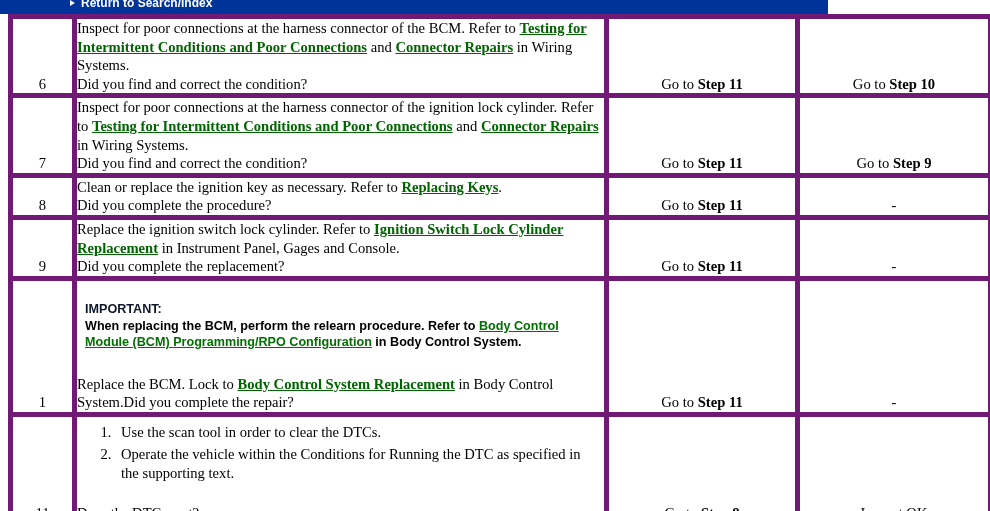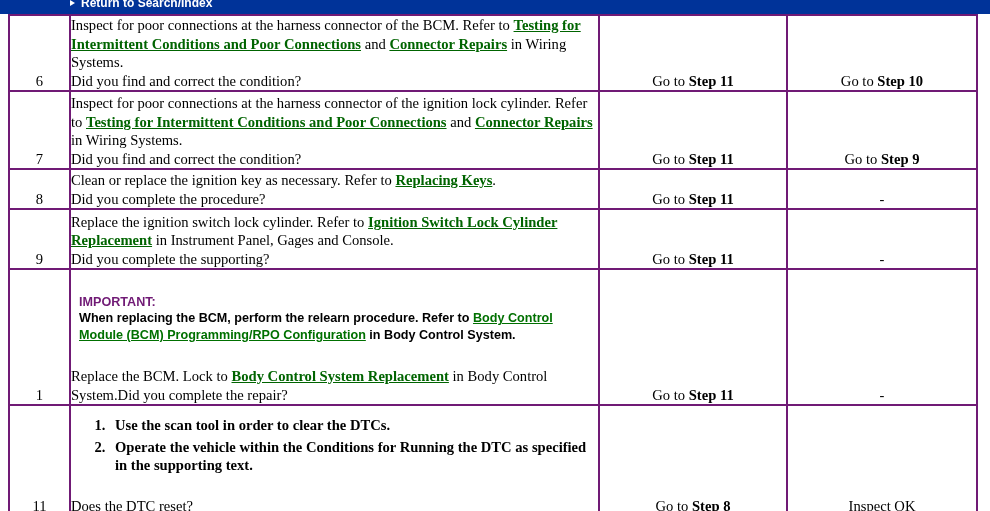--- a/index.html
+++ b/index.html
@@ -12,7 +12,7 @@
   }
   
   #banner{
-    position:absolute;left:0;top:0;width:990px;height:14px;
+    position:absolute;left:0;top:0;width:828px;height:14px;
     background:#003399;
     overflow:hidden;
   }

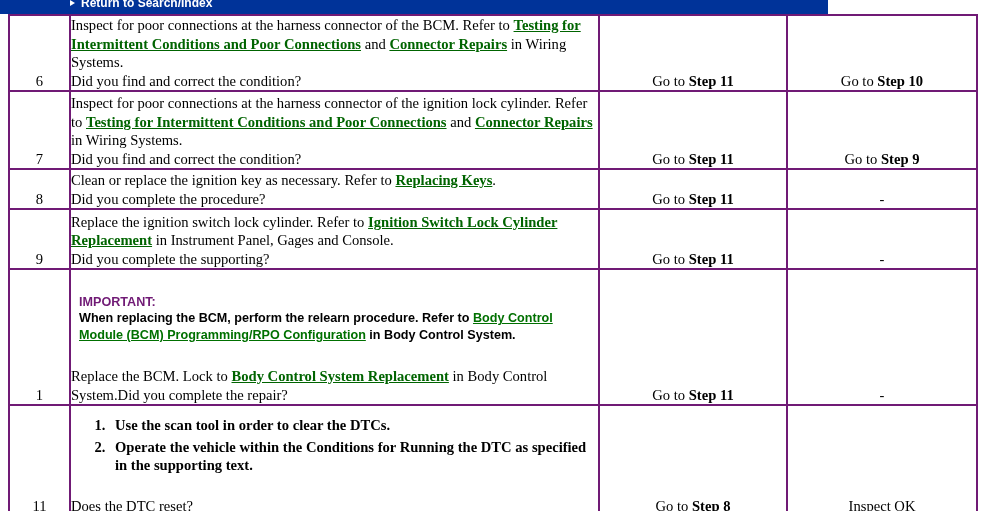--- a/index.html
+++ b/index.html
@@ -45,7 +45,7 @@
     border-bottom:2px solid #000;
   }
   #tbl td{
-    border:2px solid #701a75;
+    border:5px solid #701a75;
     vertical-align:bottom;
     padding:0;
     font-size:14.6px;

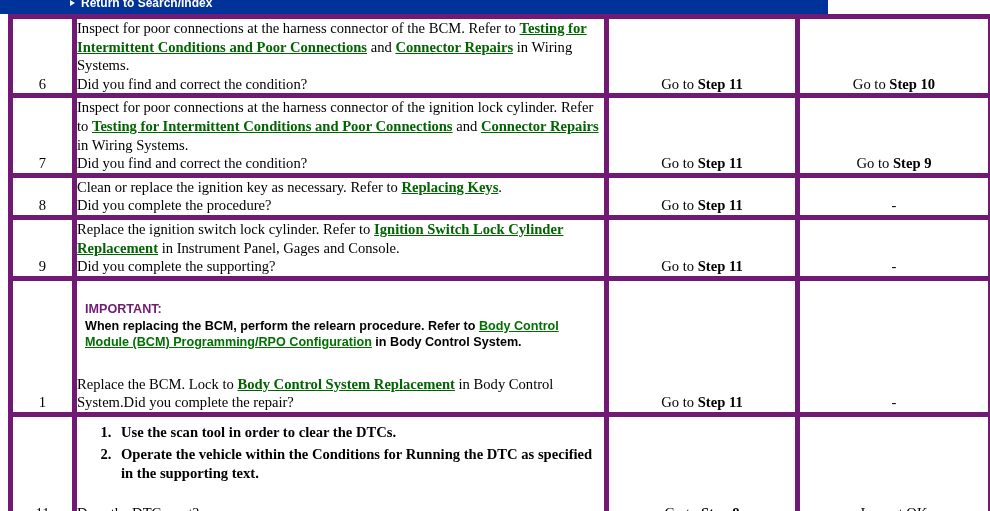--- a/index.html
+++ b/index.html
@@ -147,7 +147,7 @@
         <td class="step">9</td>
         <td class="desc">
           <div><span>Replace the ignition switch lock cylinder. Refer to </span><span class="lnk">Ignition Switch Lock Cylinder Replacement</span><span> in Instrument Panel, Gages and Console.</span></div>
-          <div>Did you complete the supporting?</div>
+          <div>Did you complete the replacement?</div>
         </td>
         <td class="ans"><span>Go to </span><span class="b">Step 11</span></td>
         <td class="ans last"><span>-</span></td>

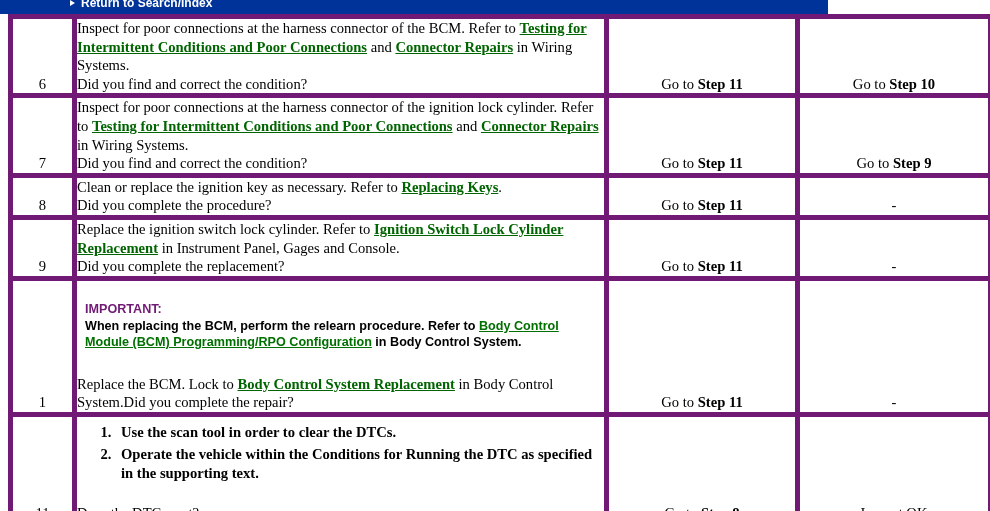--- a/index.html
+++ b/index.html
@@ -87,7 +87,7 @@
     padding-left:8px;
     padding-top:3px;
   }
-  .note .ttl{color:#701a75;}
+  .note .ttl{color:#0f172a;}
   .note .lnk{
     color:#007000;
     font-family:"Liberation Sans", sans-serif;

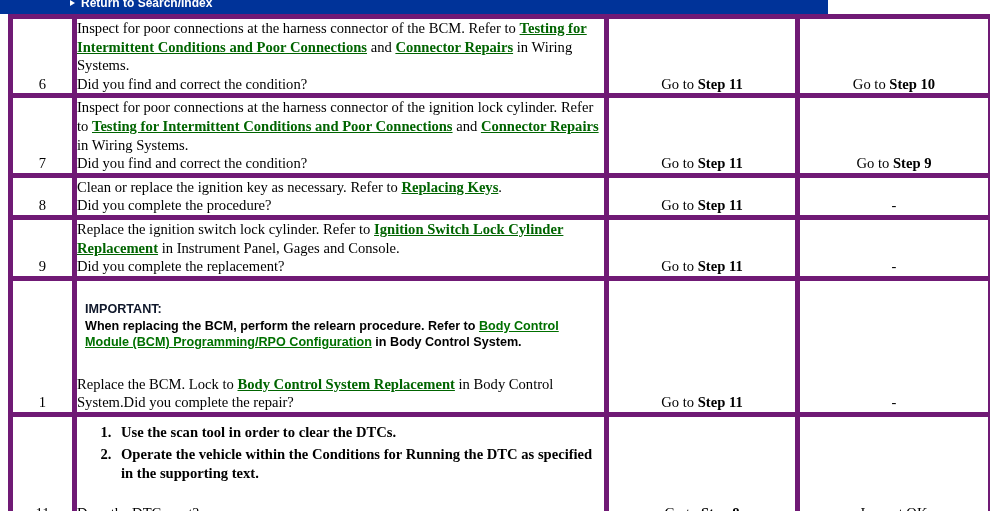--- a/index.html
+++ b/index.html
@@ -97,7 +97,6 @@
   ol.steplist{
     margin:2px 10px 0 0;
     padding-left:38px;
-    font-weight:bold;
   }
   ol.steplist li{
     margin-bottom:3px;

